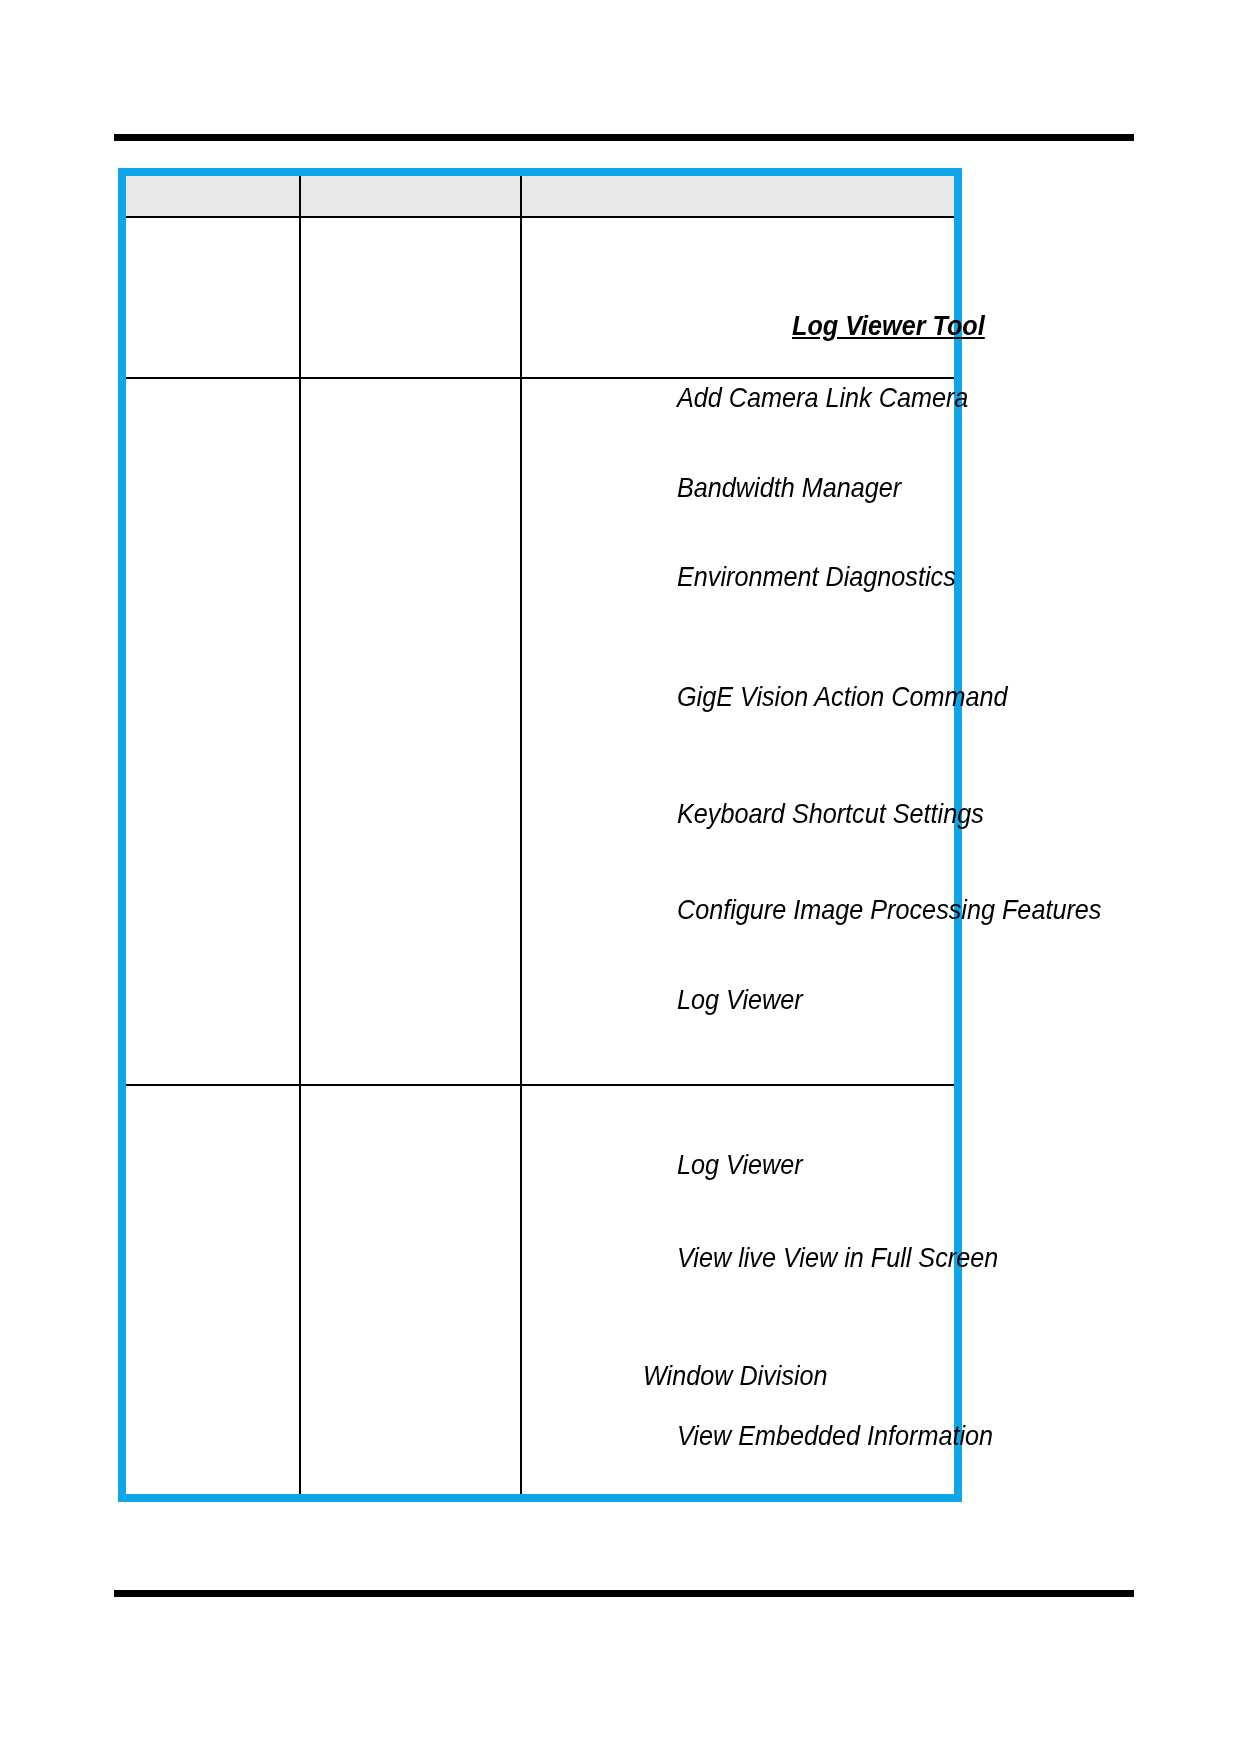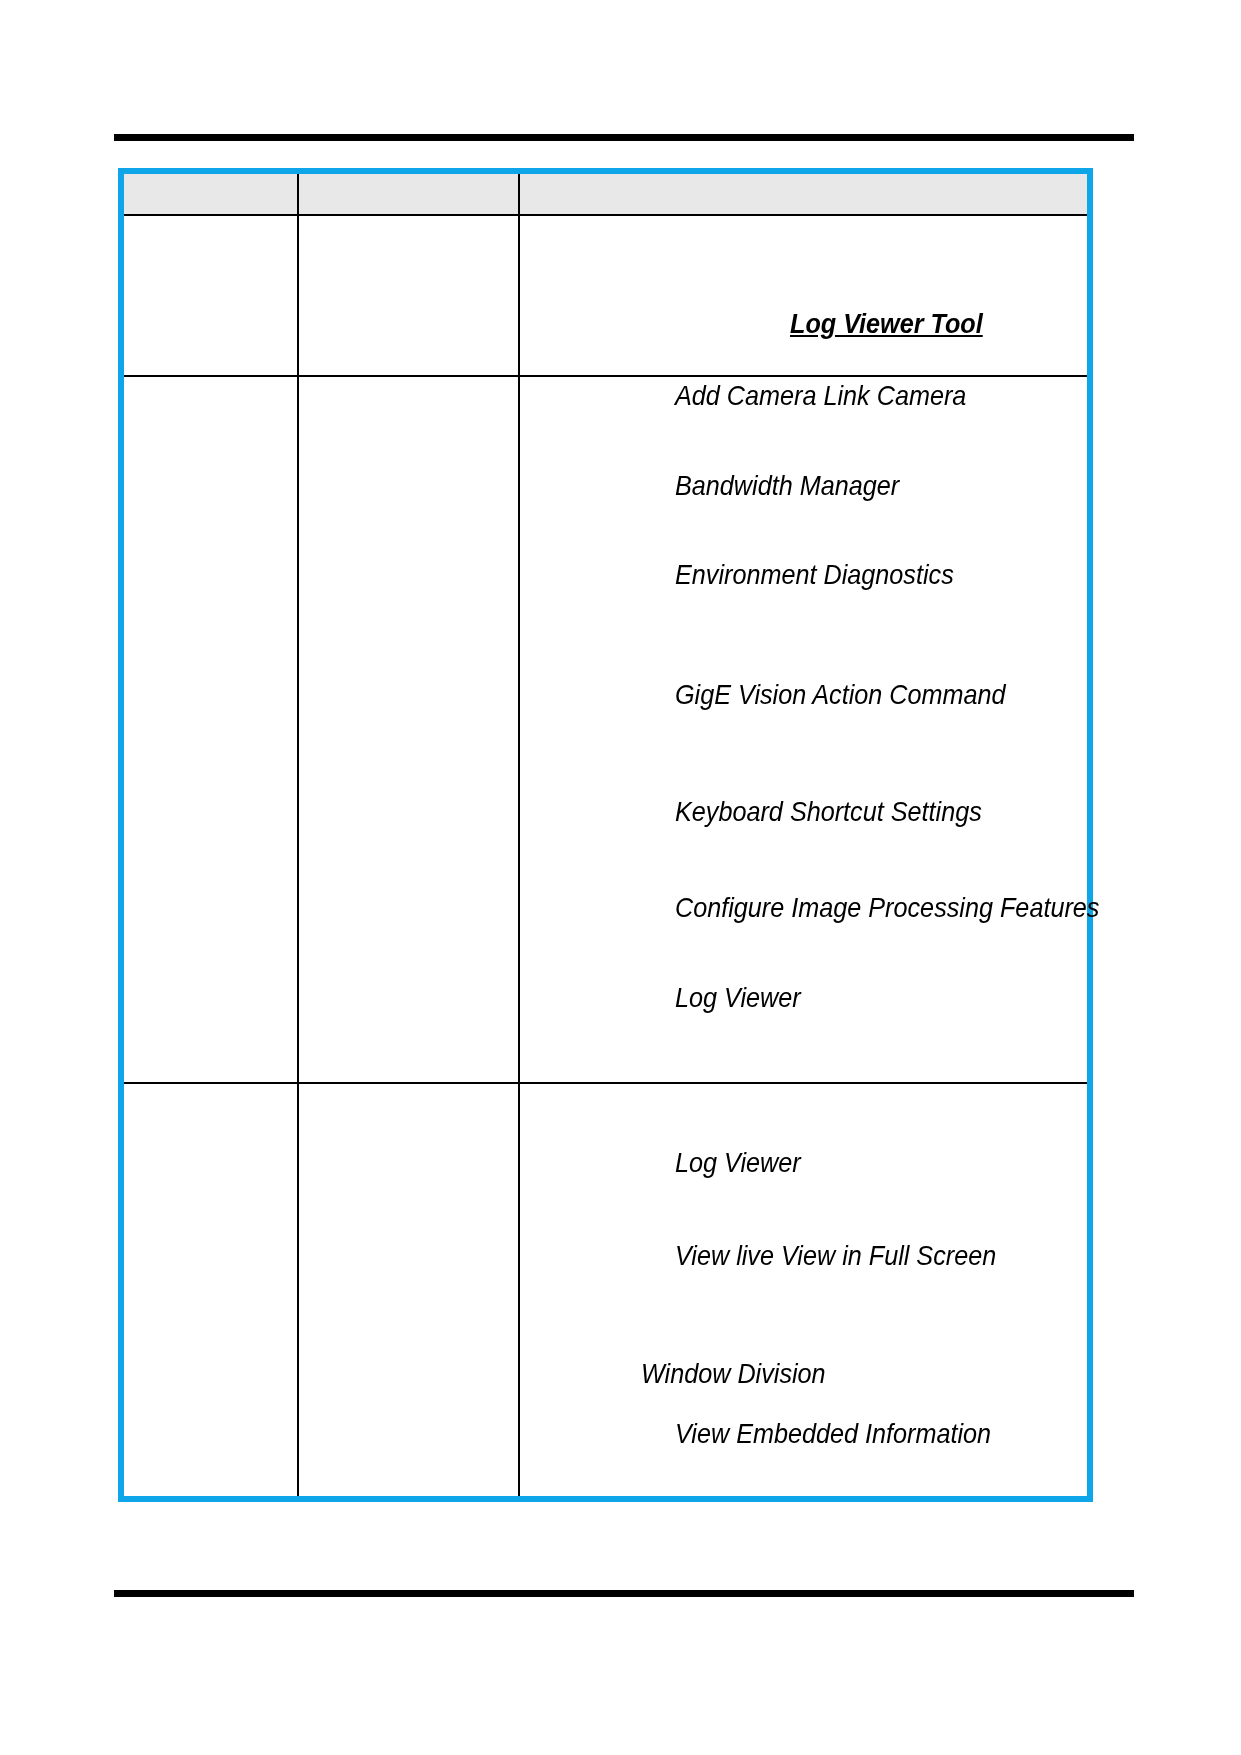--- a/index.html
+++ b/index.html
@@ -30,9 +30,9 @@
     position: absolute;
     left: 118px;
     top: 168px;
-    width: 975px;
+    width: 844px;
     height: 1334px;
-    border: 6px solid #0ea5e9;
+    border: 8px solid #0ea5e9;
     box-sizing: border-box;
   }
   .header-row {

